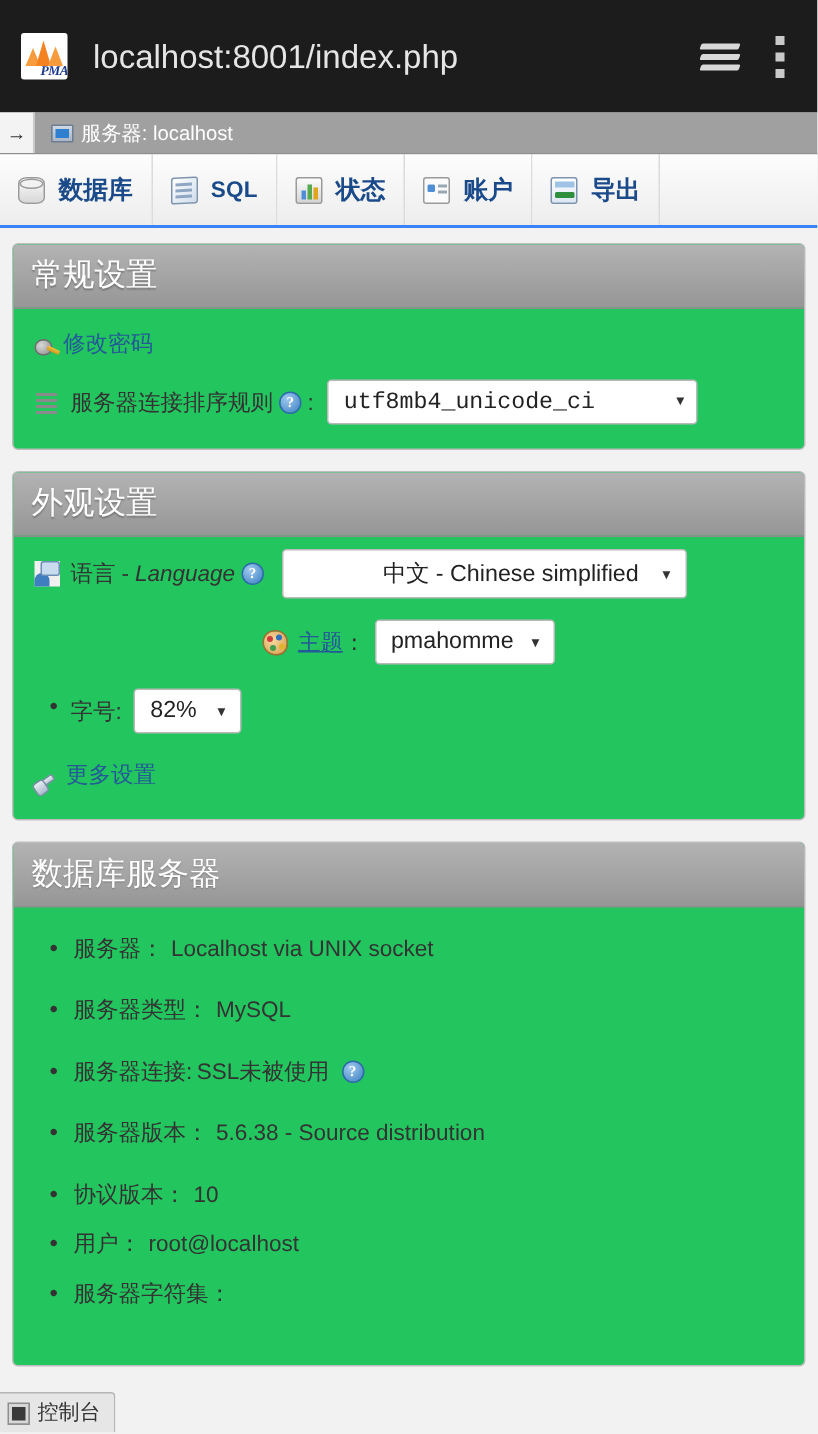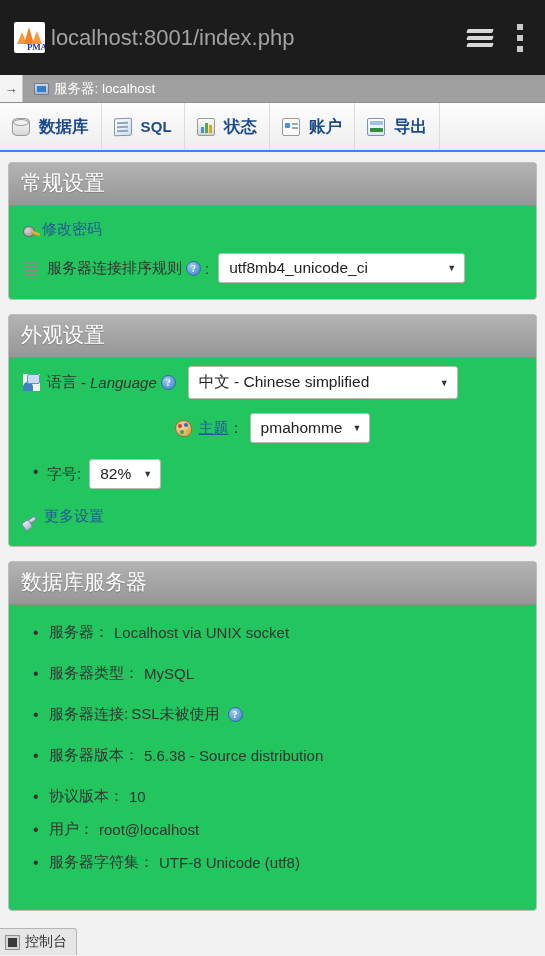--- a/index.html
+++ b/index.html
@@ -44,6 +44,7 @@
     color: #1d3a8f;
     font-family: "Liberation Serif", serif;
     letter-spacing: -0.3px;
+    font-style: italic;
   }
   .url-text {
     color: #a3a3a3;

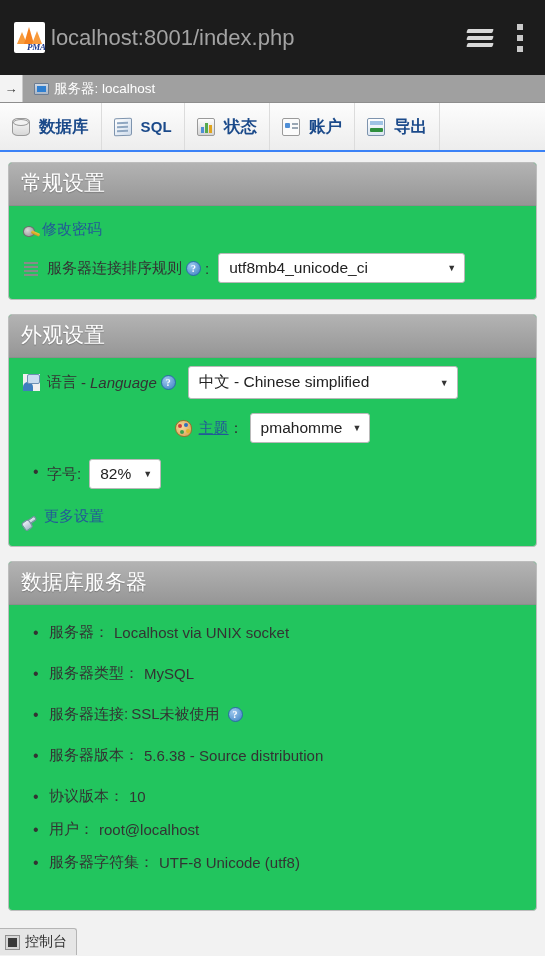--- a/index.html
+++ b/index.html
@@ -47,9 +47,9 @@
     font-style: italic;
   }
   .url-text {
-    color: #a3a3a3;
+    color: #e5e5e5;
     font-size: 22px;
-    margin-left: 6px;
+    margin-left: 17px;
     flex: 1 1 auto;
     white-space: nowrap;
     overflow: hidden;

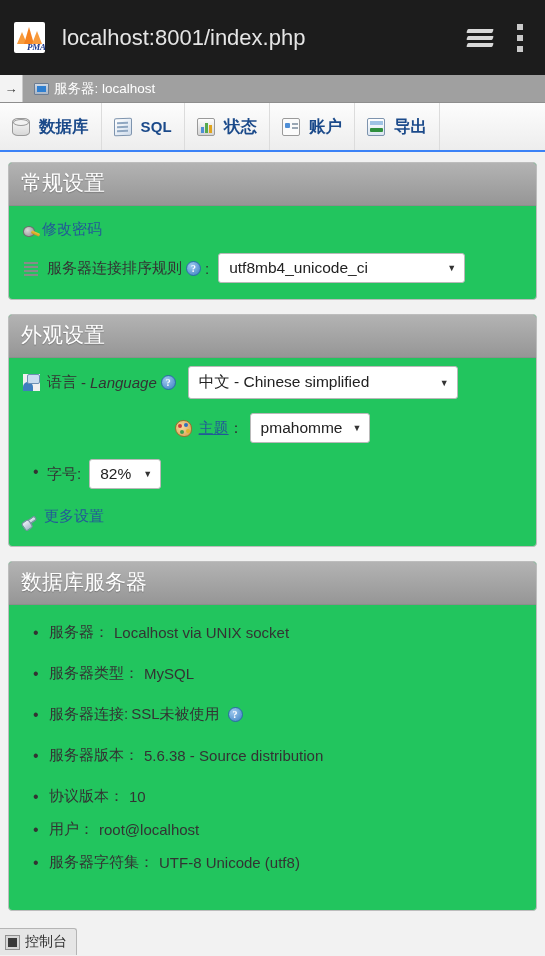--- a/index.html
+++ b/index.html
@@ -334,7 +334,7 @@
     white-space: nowrap;
   }
   .sel .caret { font-size: 9px; color: #333; }
-  .sel-collation { width: 247px; }
+  .sel-collation { width: 247px; font-family: Liberation Mono, monospace; }
   .sel-lang { width: 270px; }
 
   .italic { font-style: italic; }

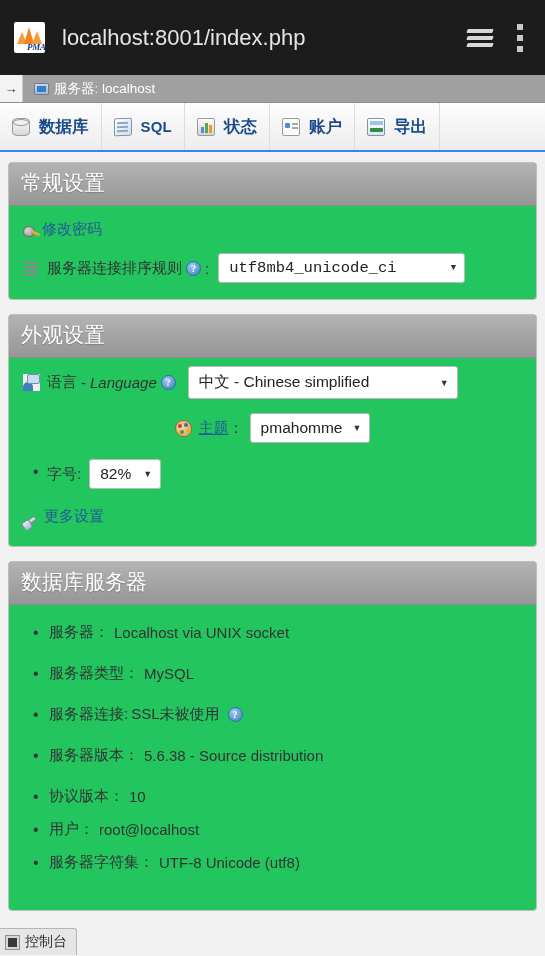--- a/index.html
+++ b/index.html
@@ -475,7 +475,7 @@
         <span class="label" style="margin:0 4px;">-</span>
         <span class="label italic">Language</span>
         <span class="ic-help">?</span>
-        <span class="sel sel-lang" style="margin-left:8px;">
+        <span class="sel sel-lang" style="margin-left:8px;justify-content:flex-end;">
           <span>中文 - Chinese simplified</span>
           <span class="caret">▼</span>
         </span>

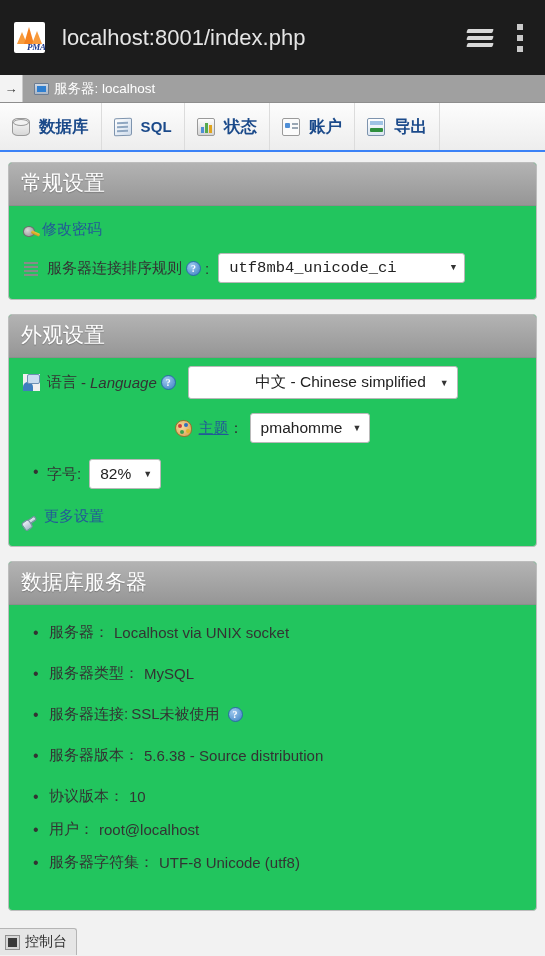--- a/index.html
+++ b/index.html
@@ -544,7 +544,6 @@
         <li>
           <span>服务器字符集：</span>
           <span style="width:5px"></span>
-          <span>UTF-8 Unicode (utf8)</span>
         </li>
       </ul>
     </div>

